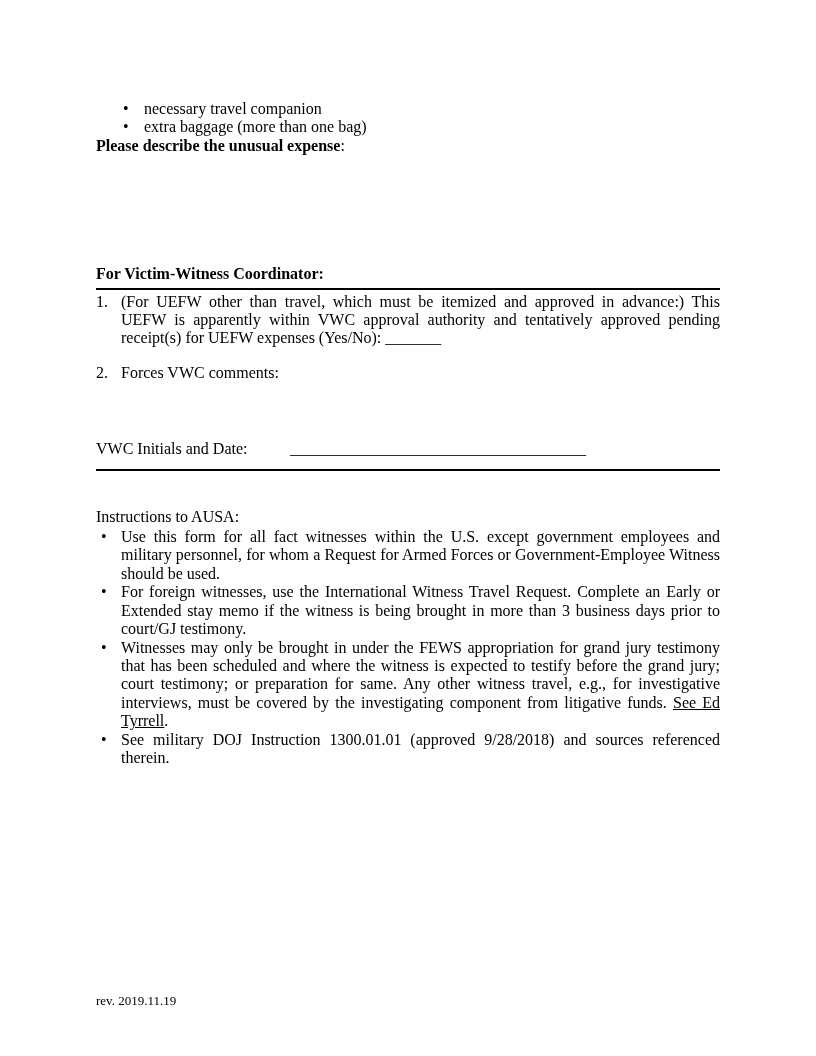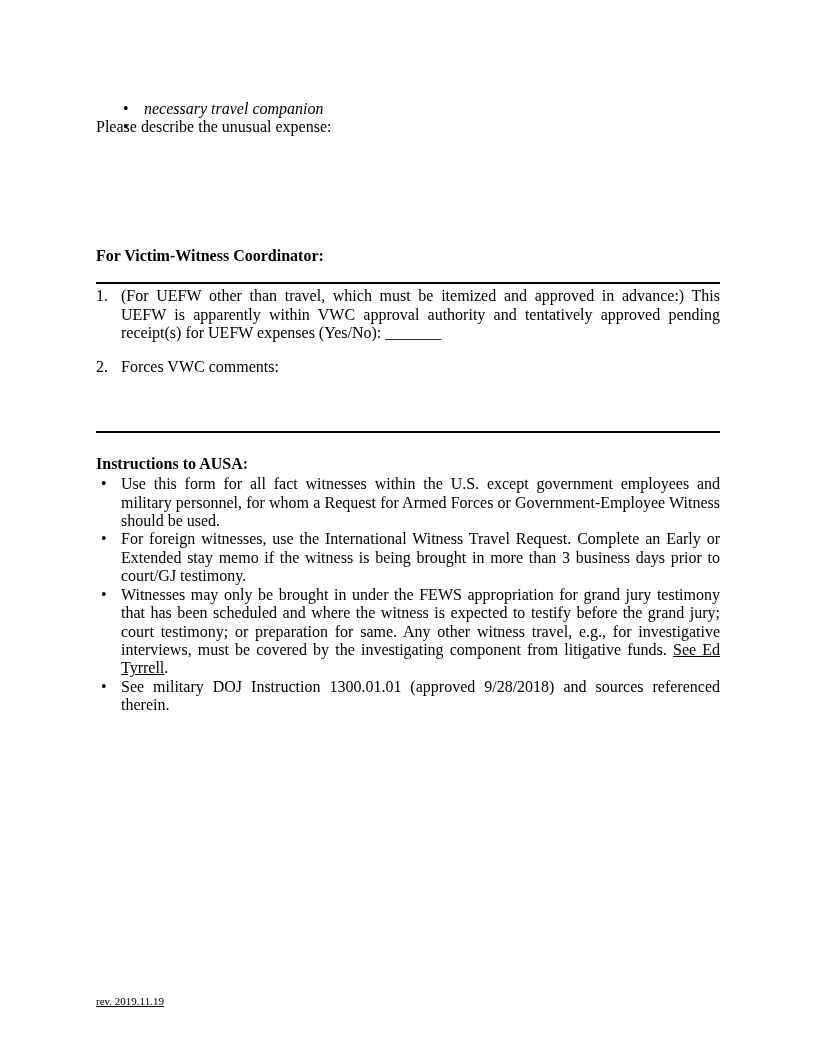--- a/index.html
+++ b/index.html
@@ -25,7 +25,7 @@
   .top-bullets { list-style: none; margin-top: 4px; }
   .top-bullets li { position: relative; padding-left: 48px; }
   .top-bullets .bullet { position: absolute; left: 27px; top: 0; font-style: normal; }
-  .top-bullets .btxt { font-style: italic; }
+  .top-bullets .btxt { }
   
   .prompt b { font-weight: normal; text-align: center; }
   

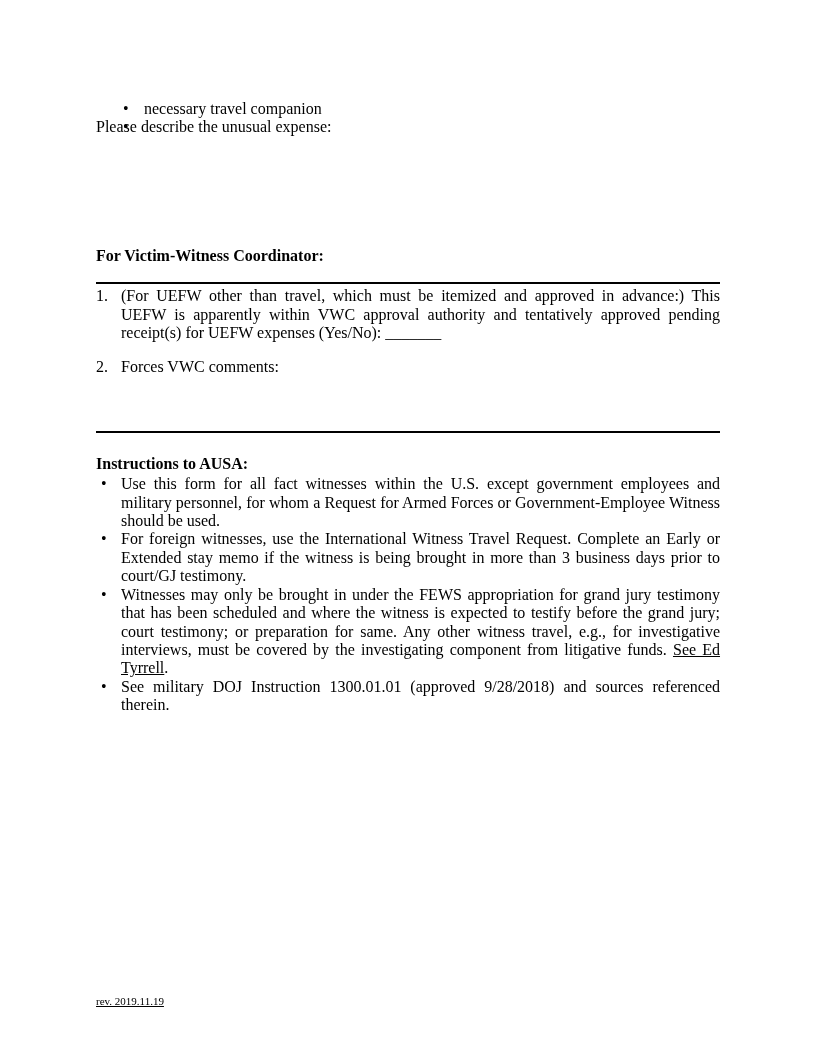--- a/index.html
+++ b/index.html
@@ -78,6 +78,7 @@
       </li>
       <li>
         <span class="bullet">•</span>
+        <span class="btxt">extra baggage (more than one bag)</span>
       </li>
     </ul>
 

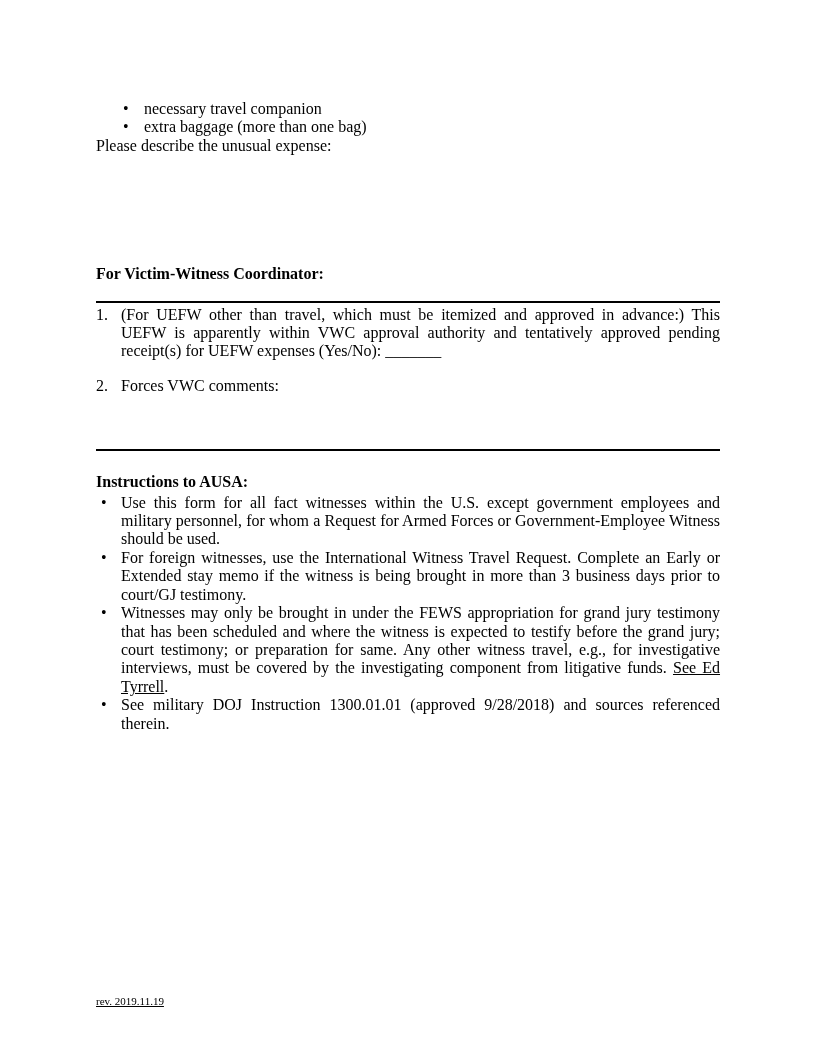--- a/index.html
+++ b/index.html
@@ -27,7 +27,7 @@
   .top-bullets .bullet { position: absolute; left: 27px; top: 0; font-style: normal; }
   .top-bullets .btxt { }
   
-  .prompt b { font-weight: normal; text-align: center; }
+  .prompt b { font-weight: bold; text-align: center; }
   
   .write-area { height: 110px; }
   .comments-area { height: 44px; }

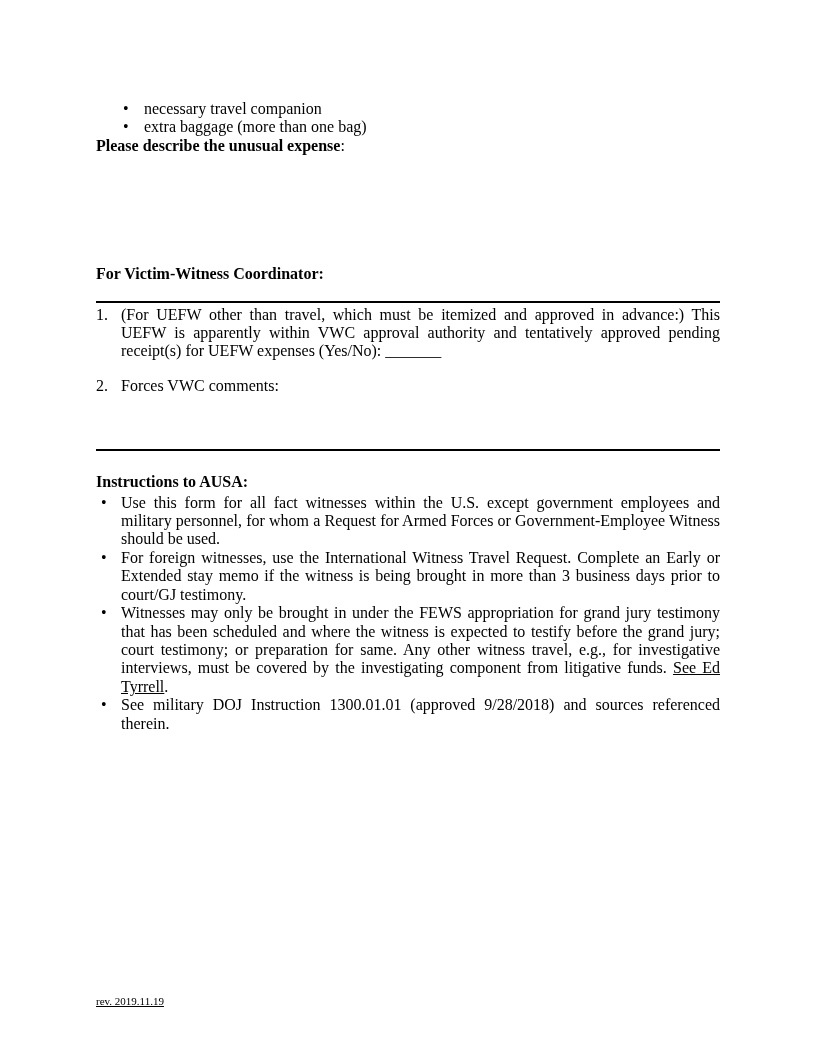--- a/index.html
+++ b/index.html
@@ -35,7 +35,7 @@
   .vwc-heading {
     font-weight: bold;
     border-bottom: 2px solid #000;
-    padding-bottom: 17px;
+    padding-bottom: 4px;
   }
   
   .numbered { position: relative; padding-left: 25px; text-align: justify; }

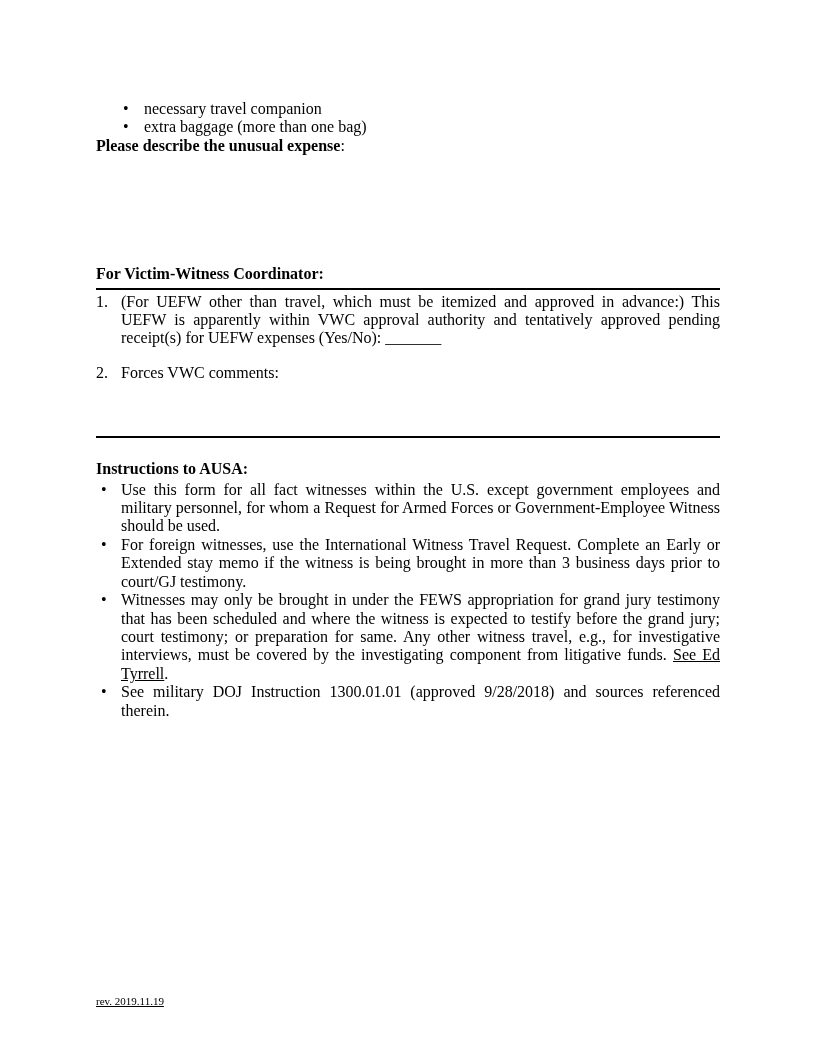--- a/index.html
+++ b/index.html
@@ -100,6 +100,9 @@
 
     <div class="comments-area"></div>
 
+    <div class="initials-row">
+      <span class="initials-label">VWC Initials and Date:</span><span class="blank">_____________________________________</span>
+    </div>
 
     <hr class="sep">
 

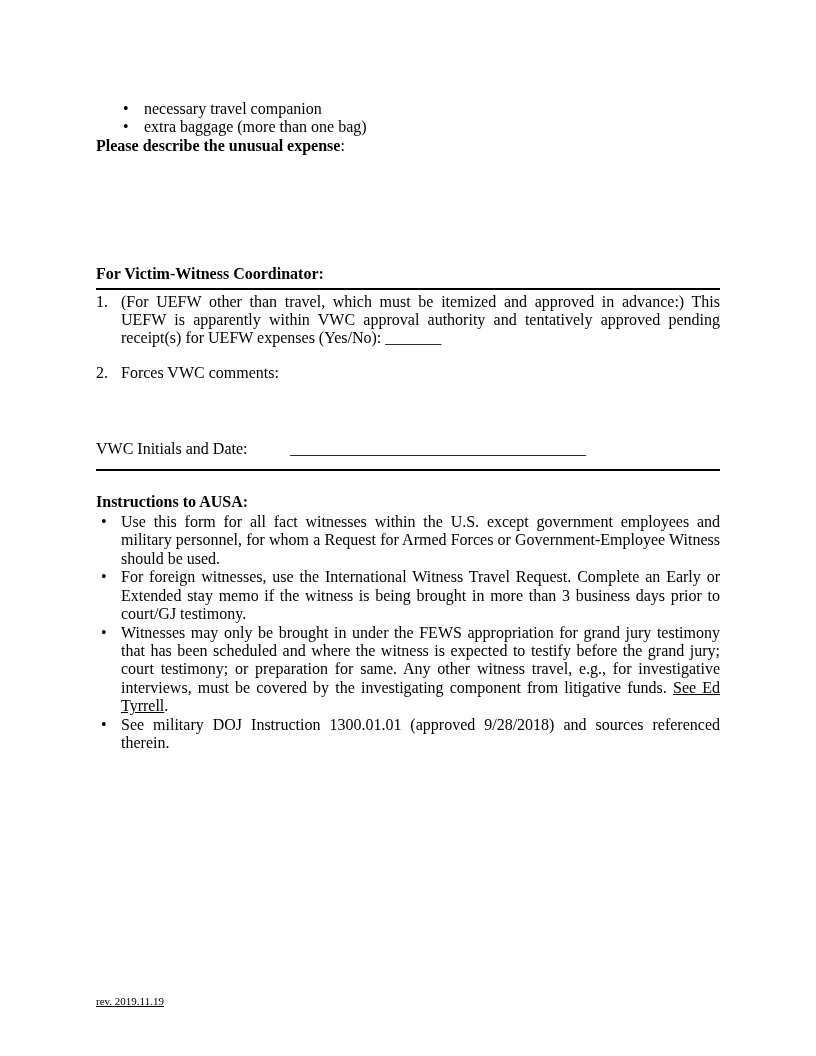--- a/index.html
+++ b/index.html
@@ -49,7 +49,7 @@
   
   .sep { border: none; border-top: 2px solid #000; margin-top: 10px; height: 0; }
   
-  .instr-heading { font-weight: bold; margin-top: 22px; }
+  .instr-heading { font-weight: normal; margin-top: 37px; }
   .instr { list-style: none; margin-top: 2px; }
   .instr li { position: relative; padding-left: 25px; text-align: justify; }
   .instr .bullet { position: absolute; left: 5px; top: 0; }

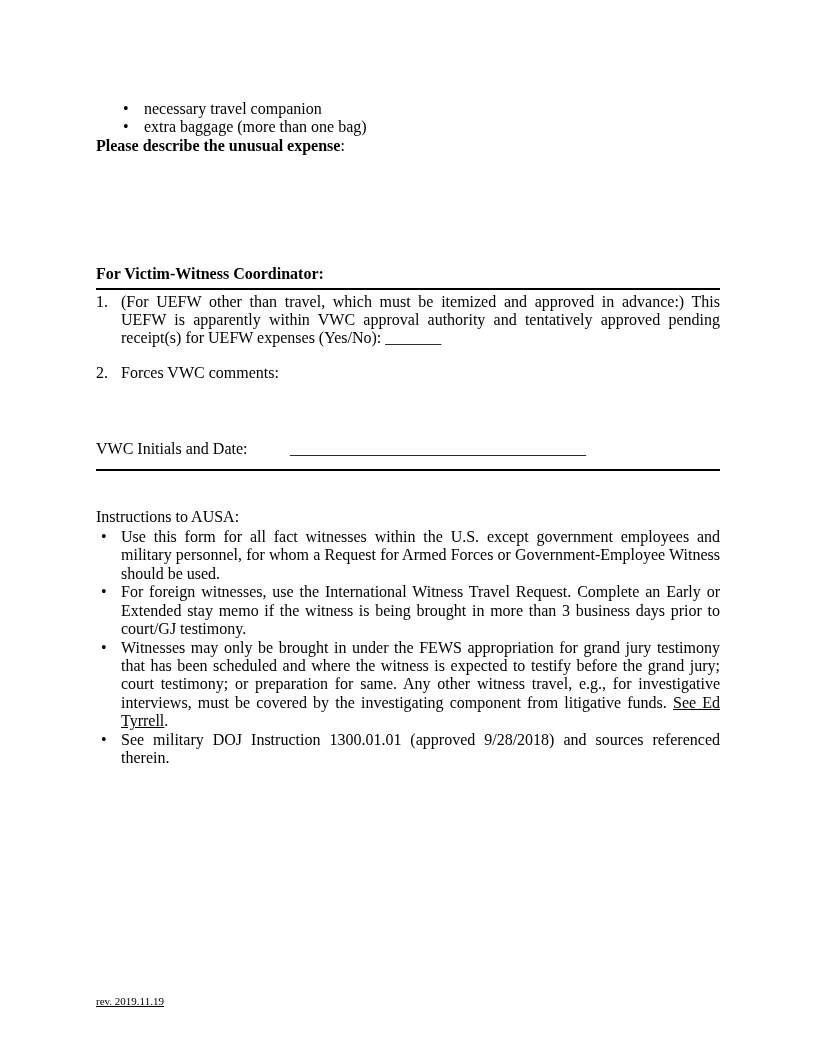--- a/index.html
+++ b/index.html
@@ -60,9 +60,8 @@
     position: absolute;
     left: 96px;
     top: 995px;
-    font-size: 11px;
+    font-size: 13px;
     line-height: 12px;
-    text-decoration: underline;
   }
 </style>
 </head>

